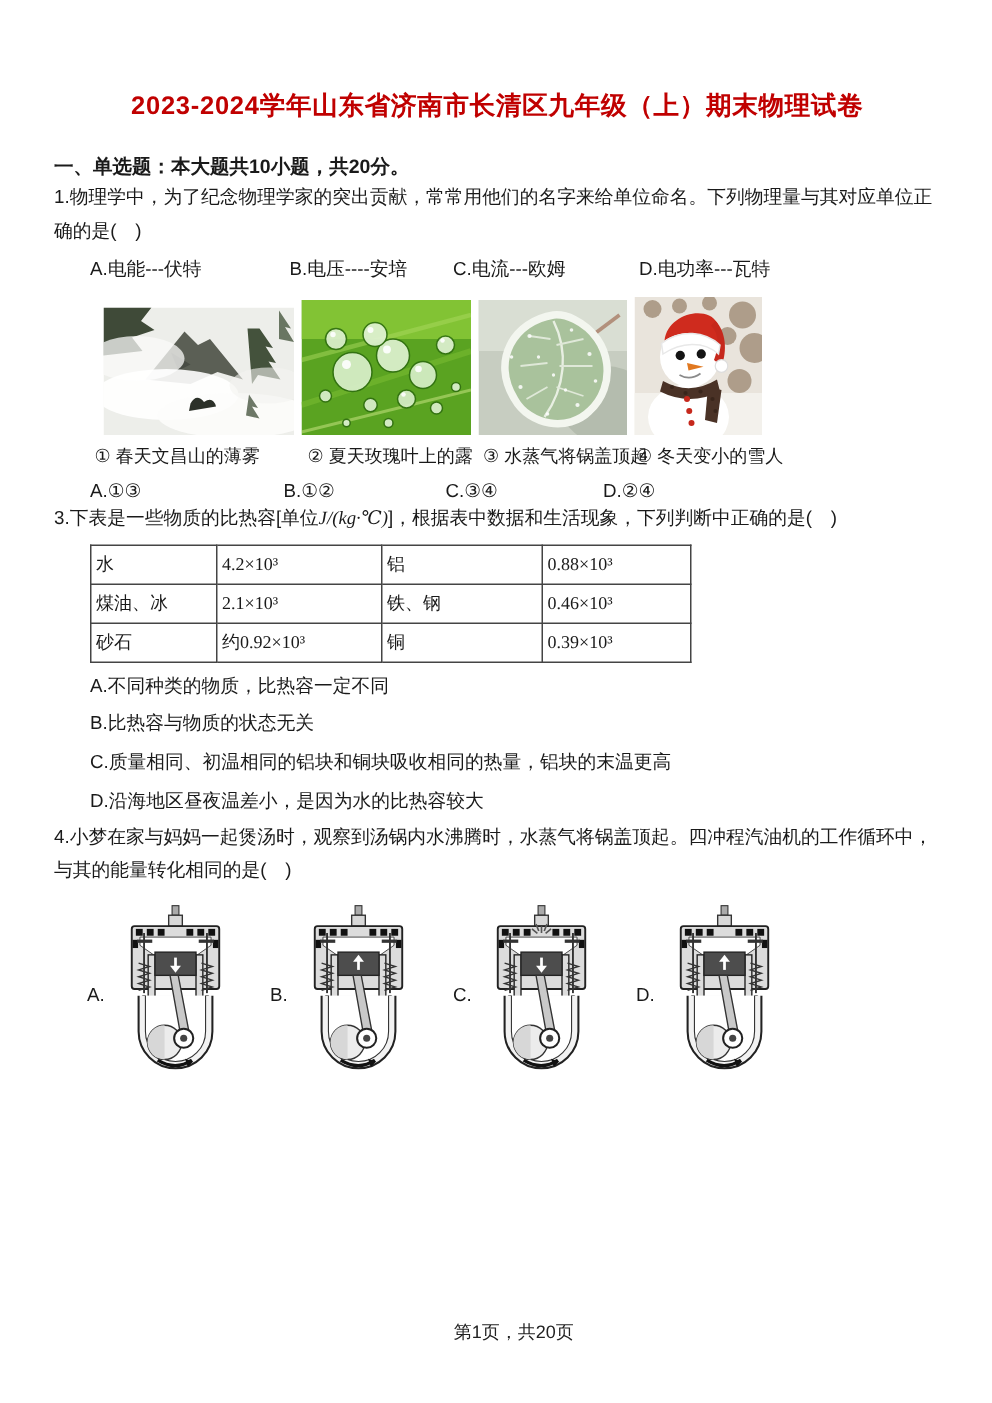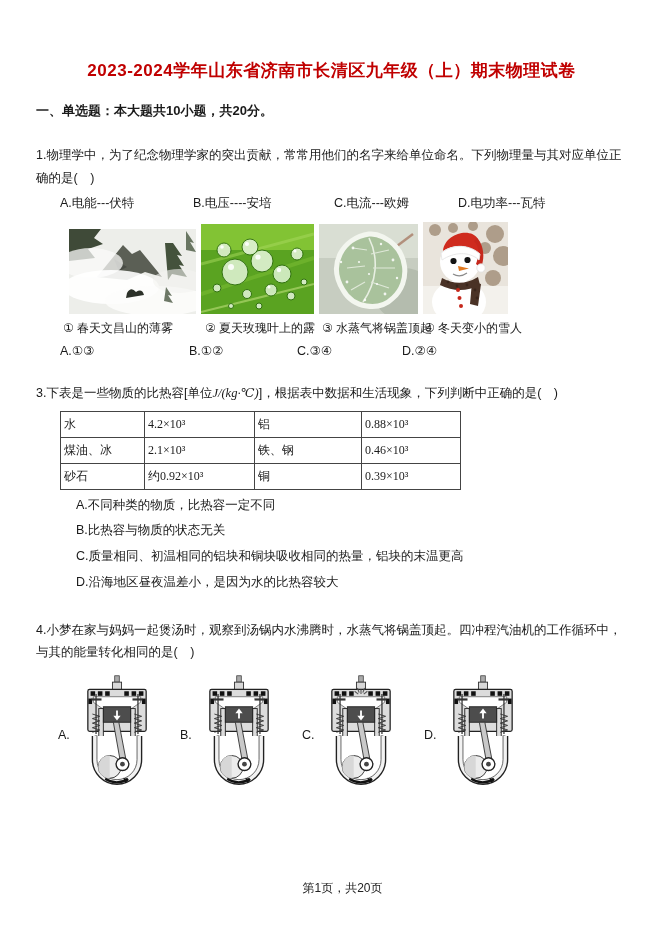--- a/index.html
+++ b/index.html
@@ -13,7 +13,7 @@
     letter-spacing:.5px;line-height:1.3;
   }
   .section-heading{font-size:13px;font-weight:700;margin-top:20px;}
-  .q-text{font-size:12.5px;line-height:1.8;margin-top:24px;}
+  .q-text{font-size:12.5px;line-height:1.8;margin-top:0;}
   .unit-math{font-family:"Liberation Serif","DejaVu Serif",serif;font-style:italic;}
   .opt-row{display:flex;font-size:12.5px;margin-top:6px;padding-left:24px;}
   .opt-row .opt{white-space:nowrap;}

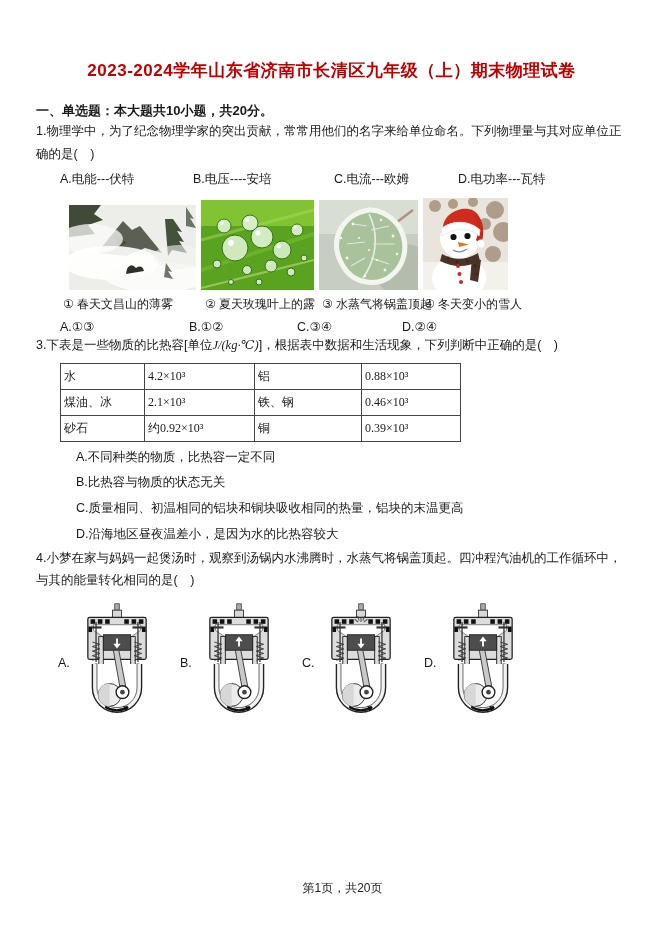--- a/index.html
+++ b/index.html
@@ -19,7 +19,7 @@
   .opt-row .opt{white-space:nowrap;}
   .opt-w1{width:133px;}
   .opt-w2{width:109px;}
-  .opt-w3{width:124px;margin-left:32px;}
+  .opt-w3{width:124px;}
   .q2-opt-w1{width:129px;}
   .q2-opt-w2{width:108px;}
   .q2-opt-w3{width:105px;}

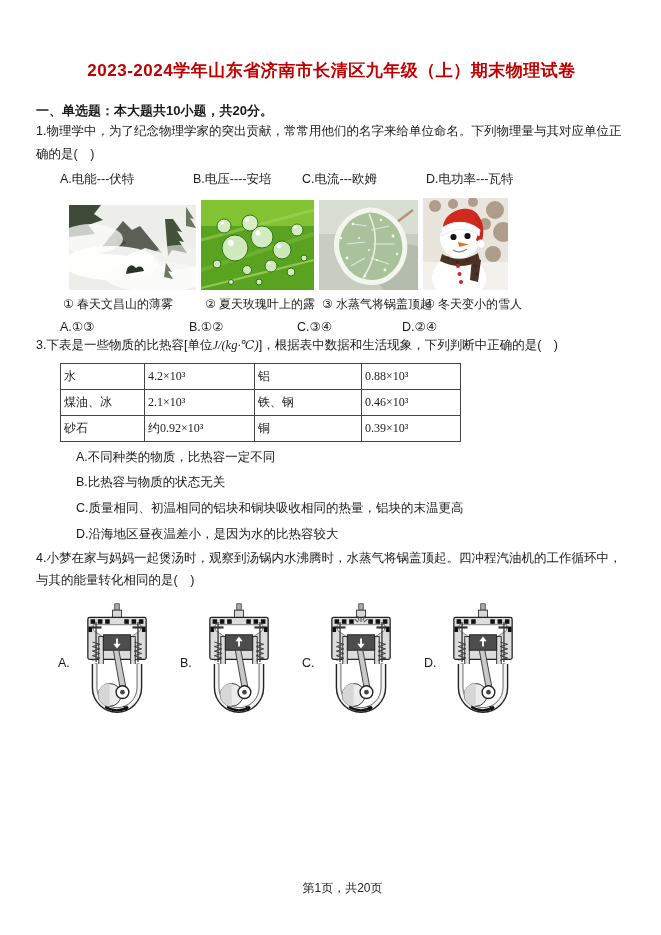--- a/index.html
+++ b/index.html
@@ -41,7 +41,7 @@
   td.c-name2{width:100px;}
   td.c-val2{width:92px;font-family:"Liberation Serif","DejaVu Serif",serif;}
   .opt-lines{font-size:12.5px;line-height:1.9;padding-left:24px;margin-top:4px;}
-  .opt-lines div{margin-top:2px;margin-left:16px;}
+  .opt-lines div{margin-top:2px;}
   .engine-row{display:flex;margin-top:10px;padding-left:22px;}
   .engine-item{display:flex;align-items:center;width:122px;flex:none;}
   .engine-label{font-size:12.5px;width:18px;flex:none;}

